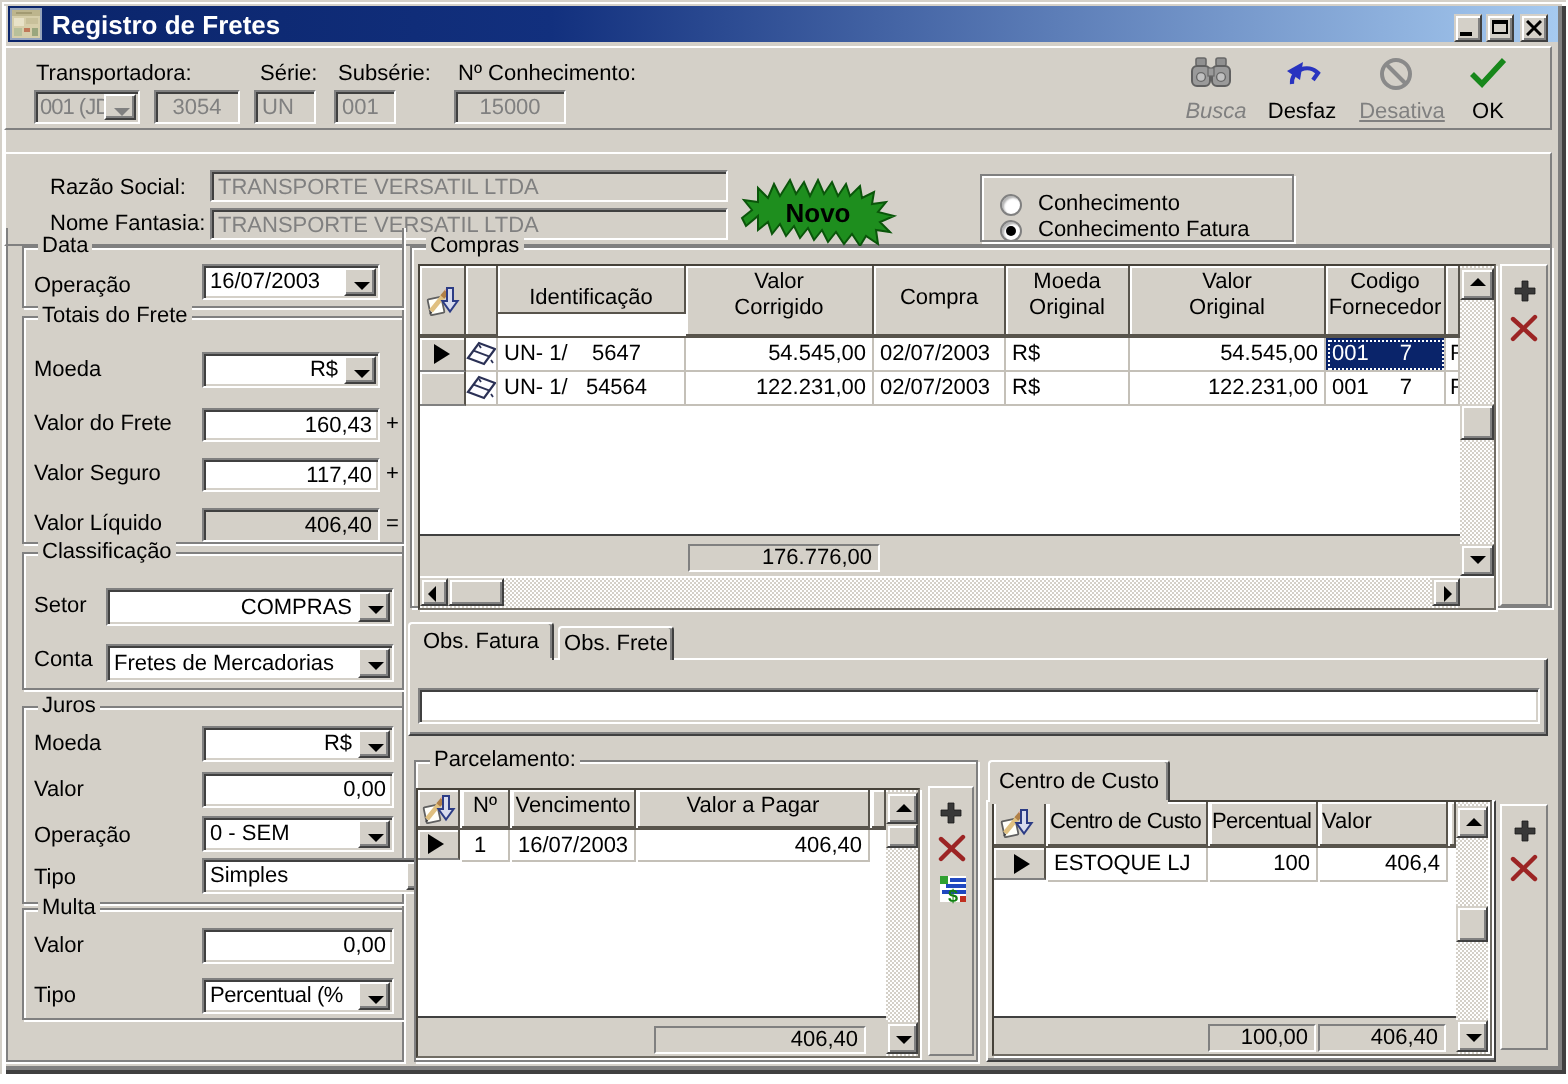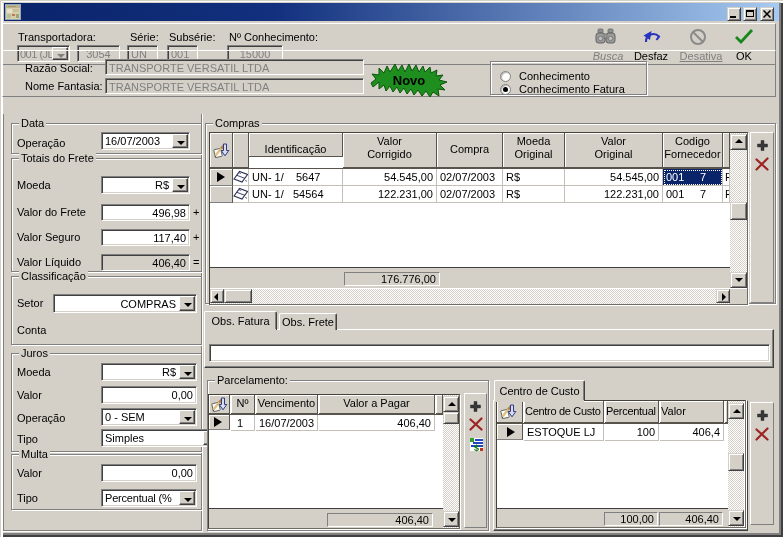--- a/index.html
+++ b/index.html
@@ -62,6 +62,7 @@
       <rect x="11" y="10" width="3" height="4" fill="#9aa67e"></rect>
       <rect x="3" y="2" width="8" height="1" fill="#a29a72"></rect>
     </svg>
+    <div class="abs" style="left:22px;top:2px;font-size:13px;font-weight:bold;color:#fff;">Registro de Fretes</div>
     <div class="abs raised2" style="left:723px;top:4px;width:14px;height:14px;background:#d4d0c8;">
       <div class="abs" style="left:2px;top:8px;width:6px;height:2px;background:#000;"></div>
     </div>

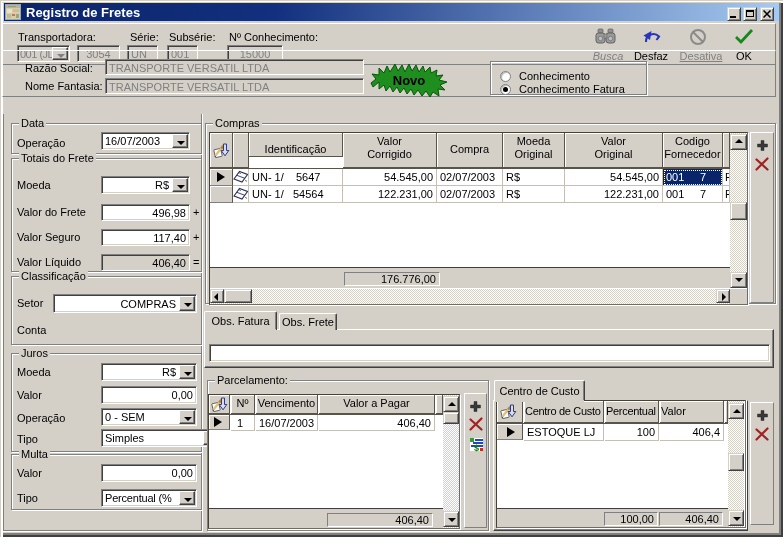--- a/index.html
+++ b/index.html
@@ -124,7 +124,7 @@
     <div class="lbl" style="left:727px;top:26px;width:28px;text-align:center;">OK</div>
   </div>
 
-  <div class="abs raised" style="left:2px;top:50px;width:774px;height:47px;text-decoration:underline;">
+  <div class="abs raised" style="left:2px;top:76px;width:774px;height:47px;text-decoration:underline;">
     <div class="lbl" style="left:22px;top:11px;">Razão Social:</div>
     <div class="abs gfield" style="left:102px;top:8px;width:259px;height:16px;">
         <div class="ftext gray">TRANSPORTE VERSATIL LTDA</div>

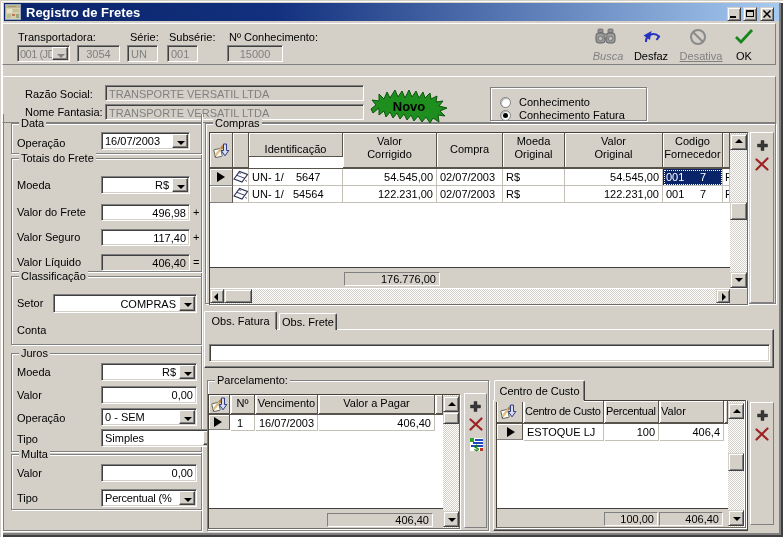--- a/index.html
+++ b/index.html
@@ -171,7 +171,7 @@
       </div>
     <div class="lbl" style="left:5px;top:47px;">Valor do Frete</div>
     <div class="abs field" style="left:89px;top:45px;width:89px;height:17px;">
-        <div class="ftext r">496,98</div>
+        <div class="ftext r">160,43</div>
       </div>
     <div class="lbl" style="left:181px;top:47px;">+</div>
     <div class="lbl" style="left:5px;top:72px;">Valor Seguro</div>

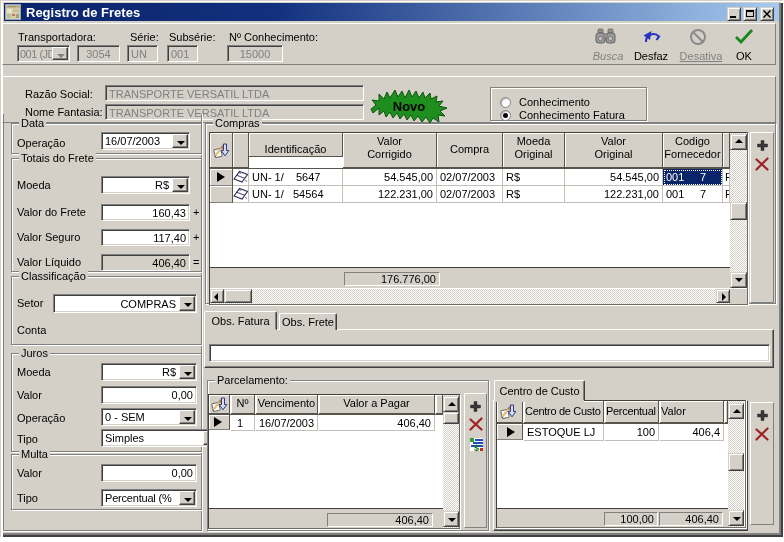--- a/index.html
+++ b/index.html
@@ -194,6 +194,10 @@
         <div class="dropbtn"></div>
       </div>
     <div class="lbl" style="left:5px;top:47px;">Conta</div>
+    <div class="abs field combo" style="left:41px;top:45px;width:144px;height:19px;">
+        <div class="ftext" style="top:3px;">Fretes de Mercadorias</div>
+        <div class="dropbtn"></div>
+      </div>
   </div>
 
   <div class="abs group" style="left:11px;top:353px;width:191px;height:99px;">

